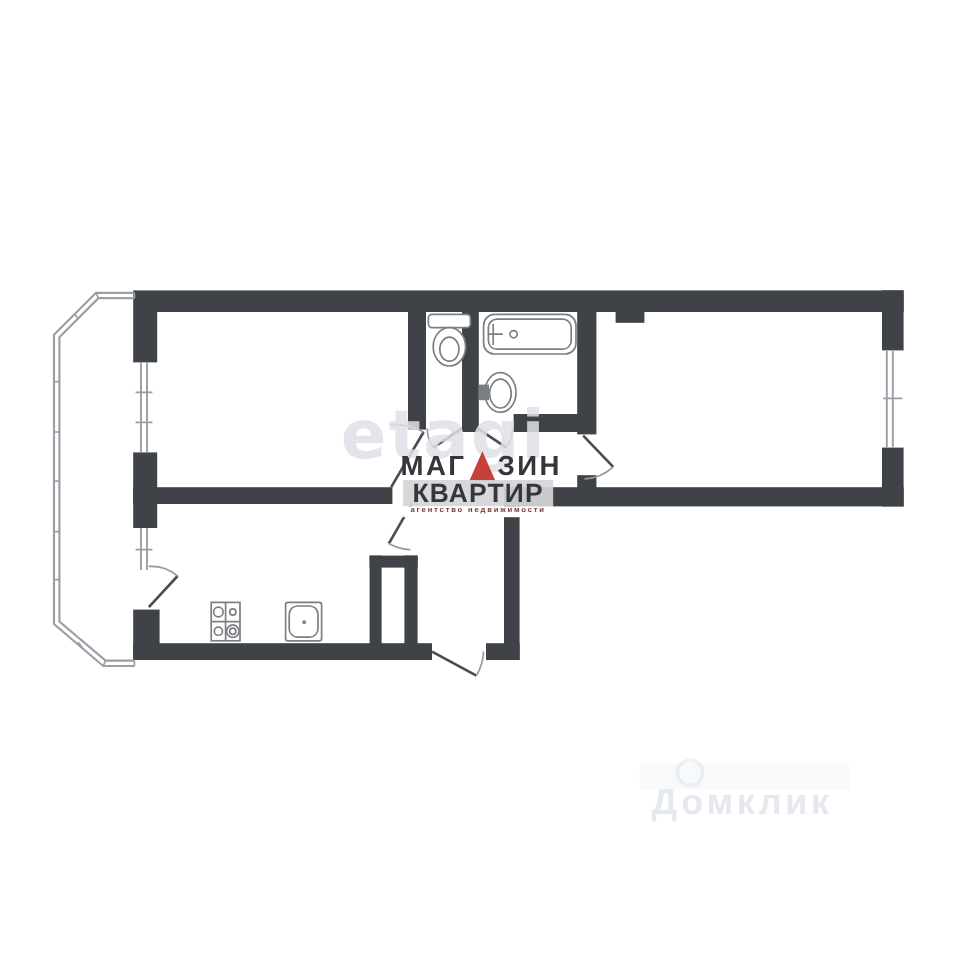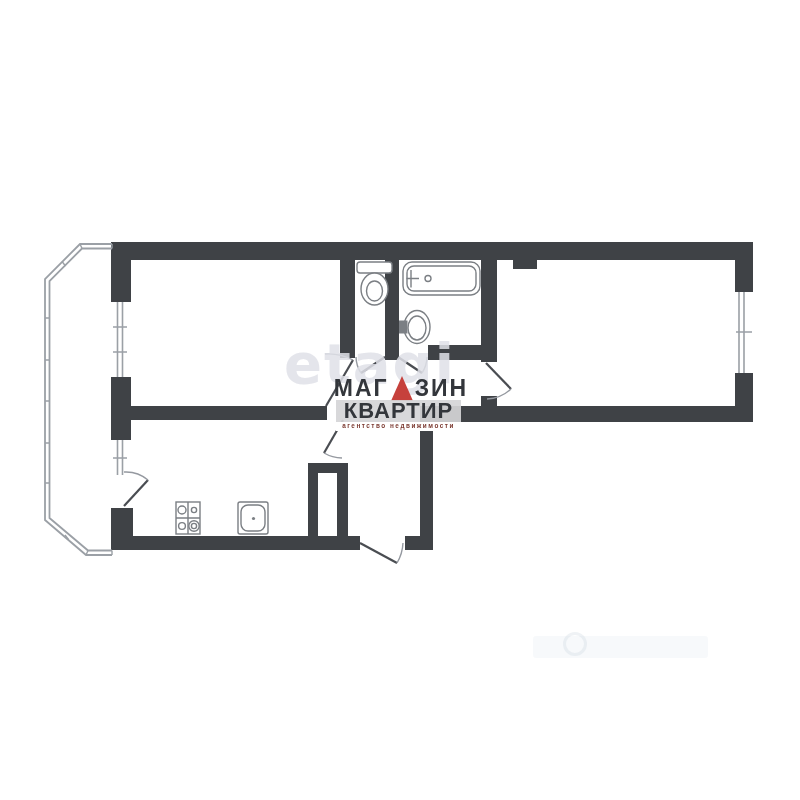--- a/index.html
+++ b/index.html
@@ -164,6 +164,7 @@
   <div class="wm-corner">
     <div class="tint"></div>
     <div class="ring"></div>
+    <div class="txt">Домклик</div>
   </div>
 
 </div>

